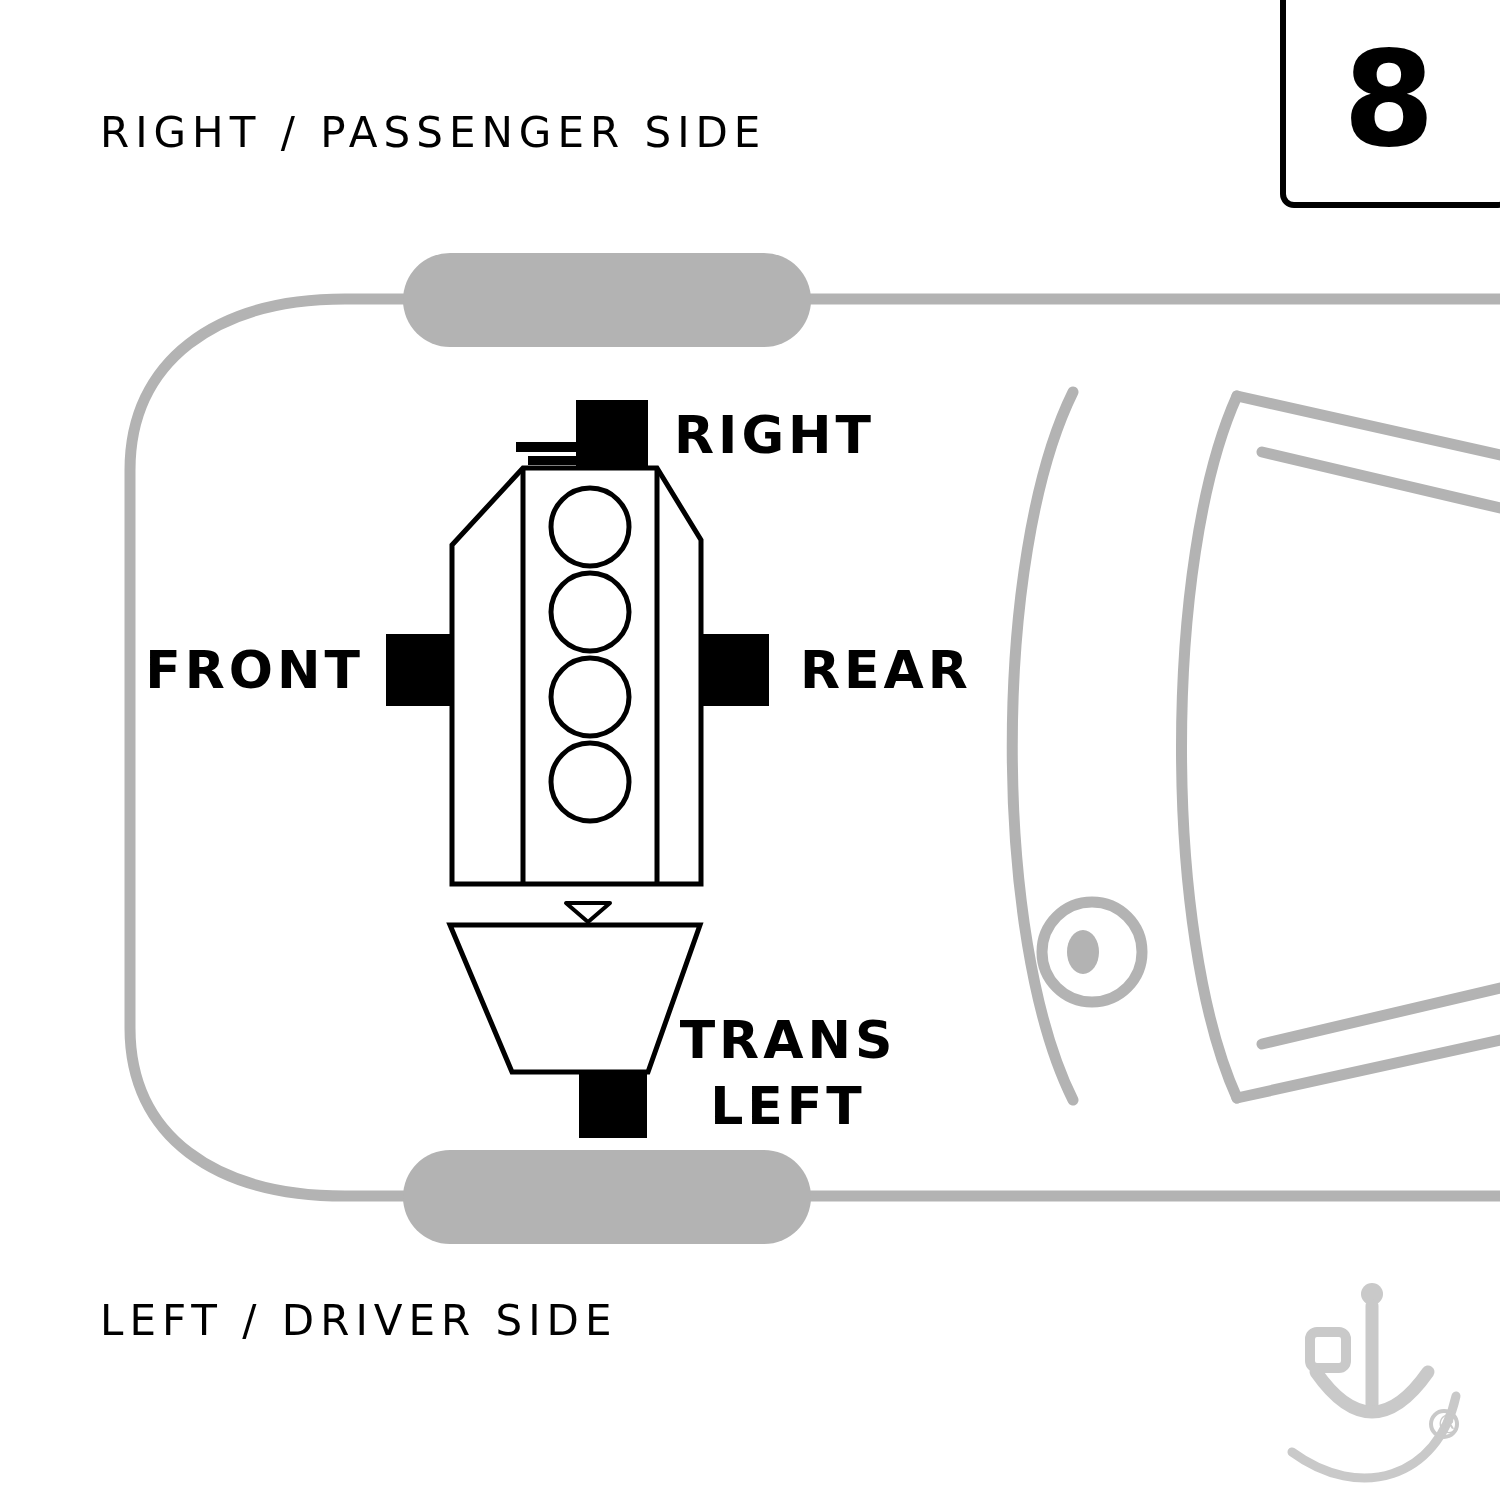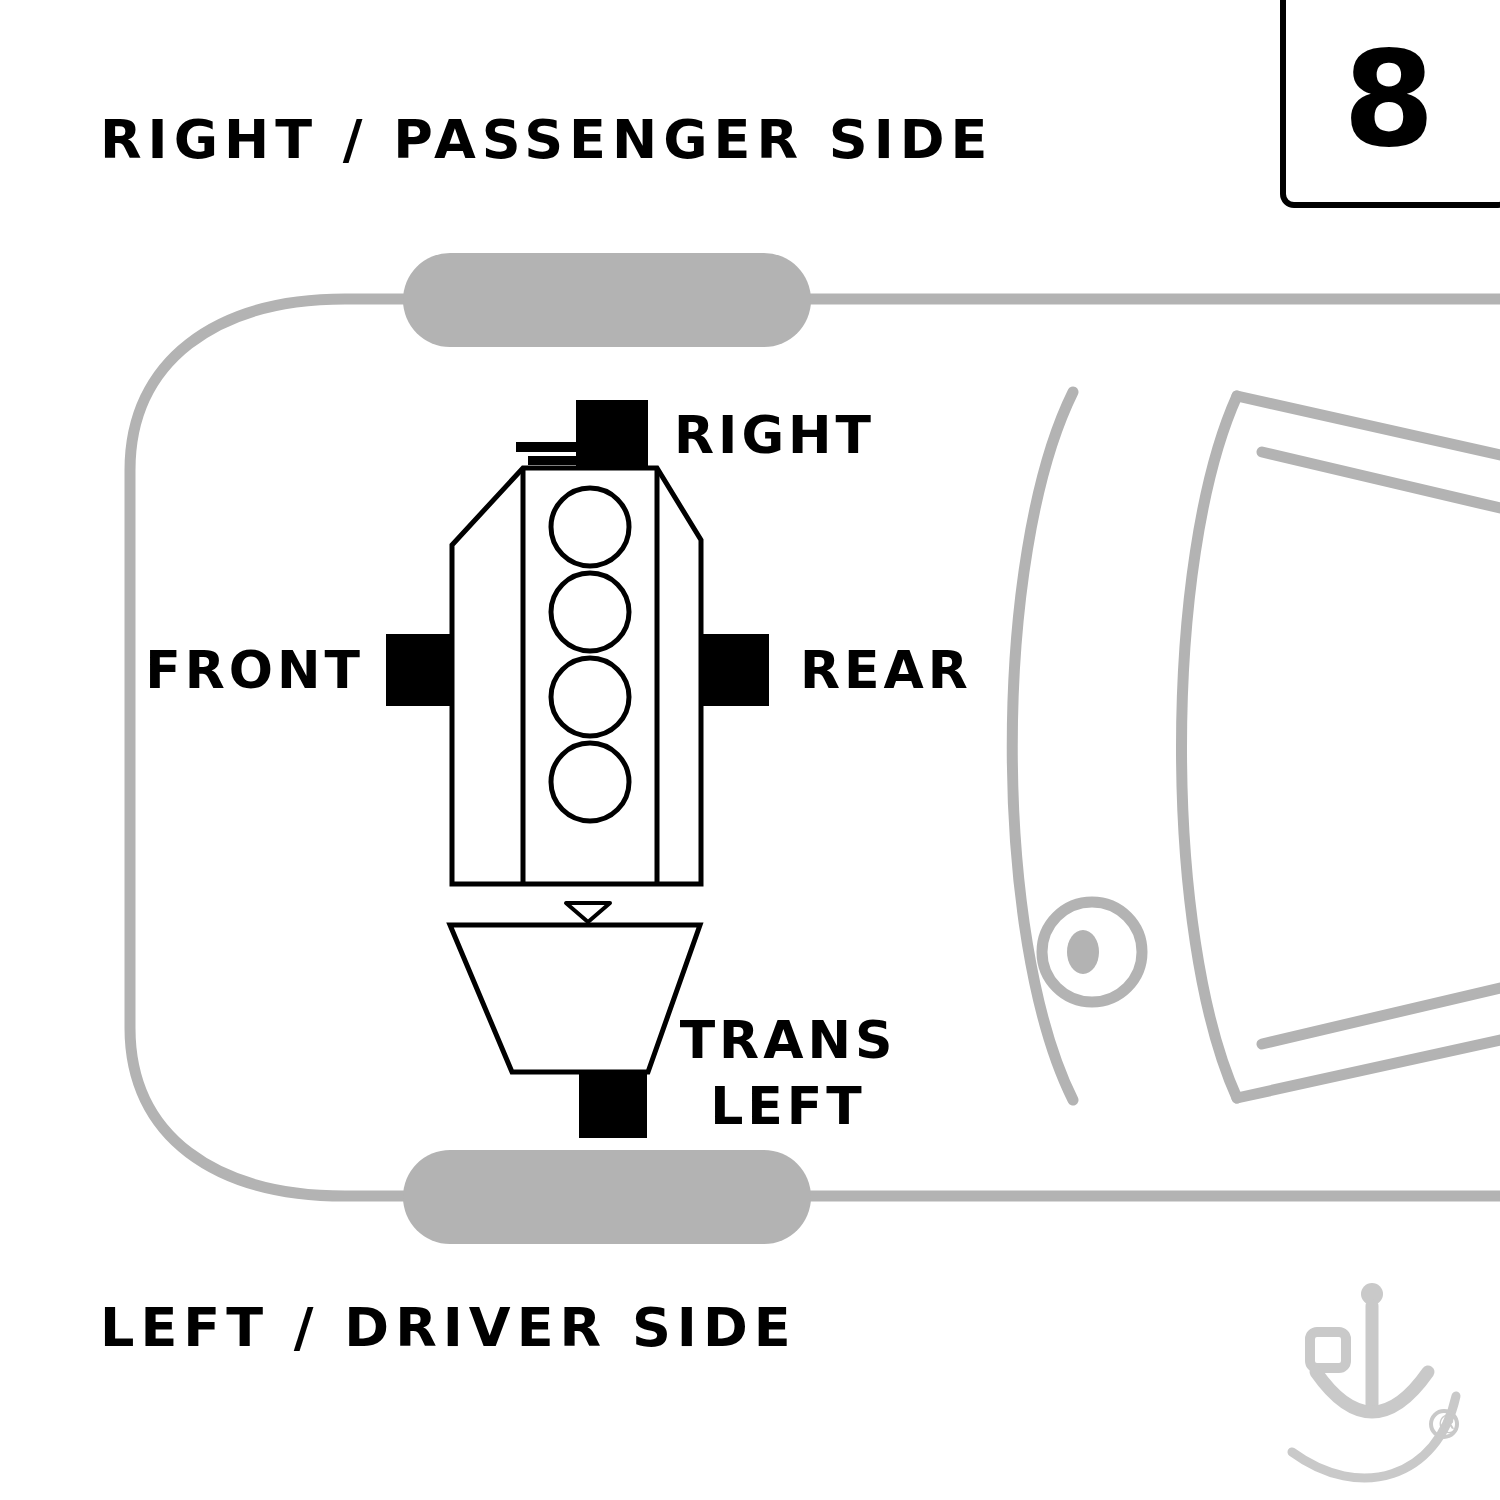--- a/index.html
+++ b/index.html
@@ -18,8 +18,8 @@
   .title {
     position: absolute;
     left: 100px;
-    font-size: 54px;
-    font-weight: bold;
+    font-size: 42px;
+    font-weight: normal;
     color: #000;
     letter-spacing: 6px;
     white-space: nowrap;

